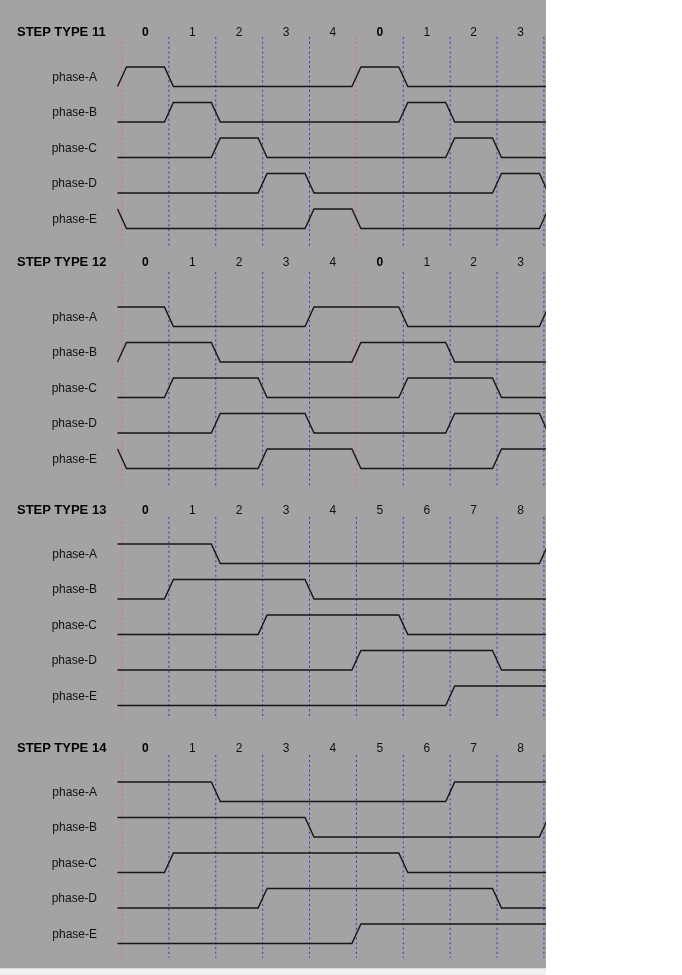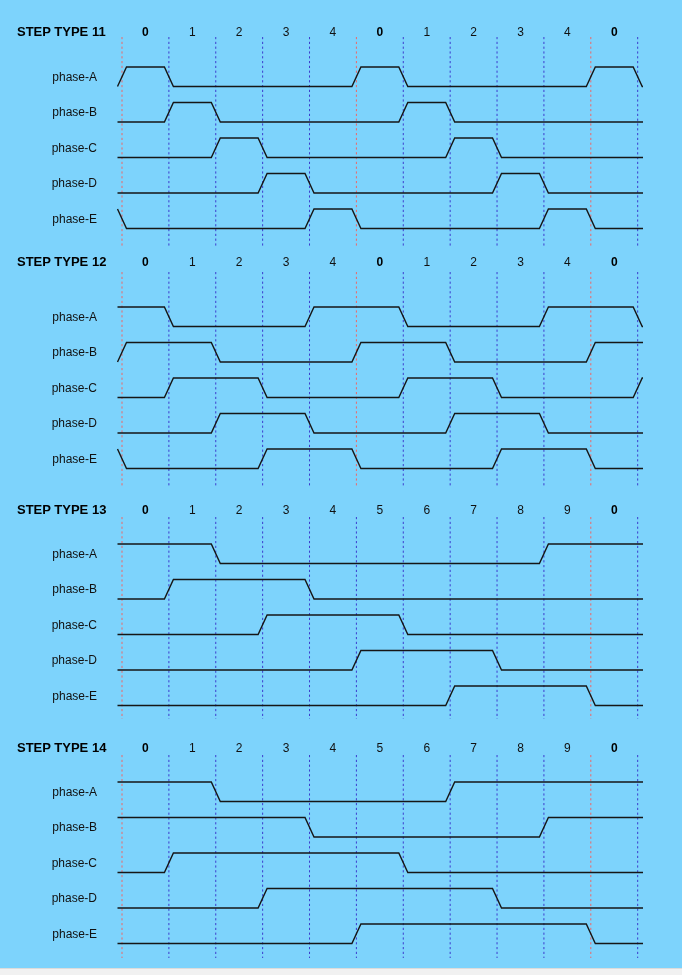--- a/index.html
+++ b/index.html
@@ -3,7 +3,7 @@
 <meta charset="utf-8">
 <style>
   html,body{margin:0;padding:0;background:#ffffff;}
-  .page{position:relative;width:682px;height:975px;background:#7dd3fc;overflow:hidden;
+  .page{position:relative;width:546px;height:975px;background:#a3a3a3;overflow:hidden;
         font-family:"Liberation Sans",sans-serif;}
   svg{display:block;}
   .section-title{font-family:"Liberation Sans",sans-serif;font-size:13px;font-weight:bold;fill:#000;}

